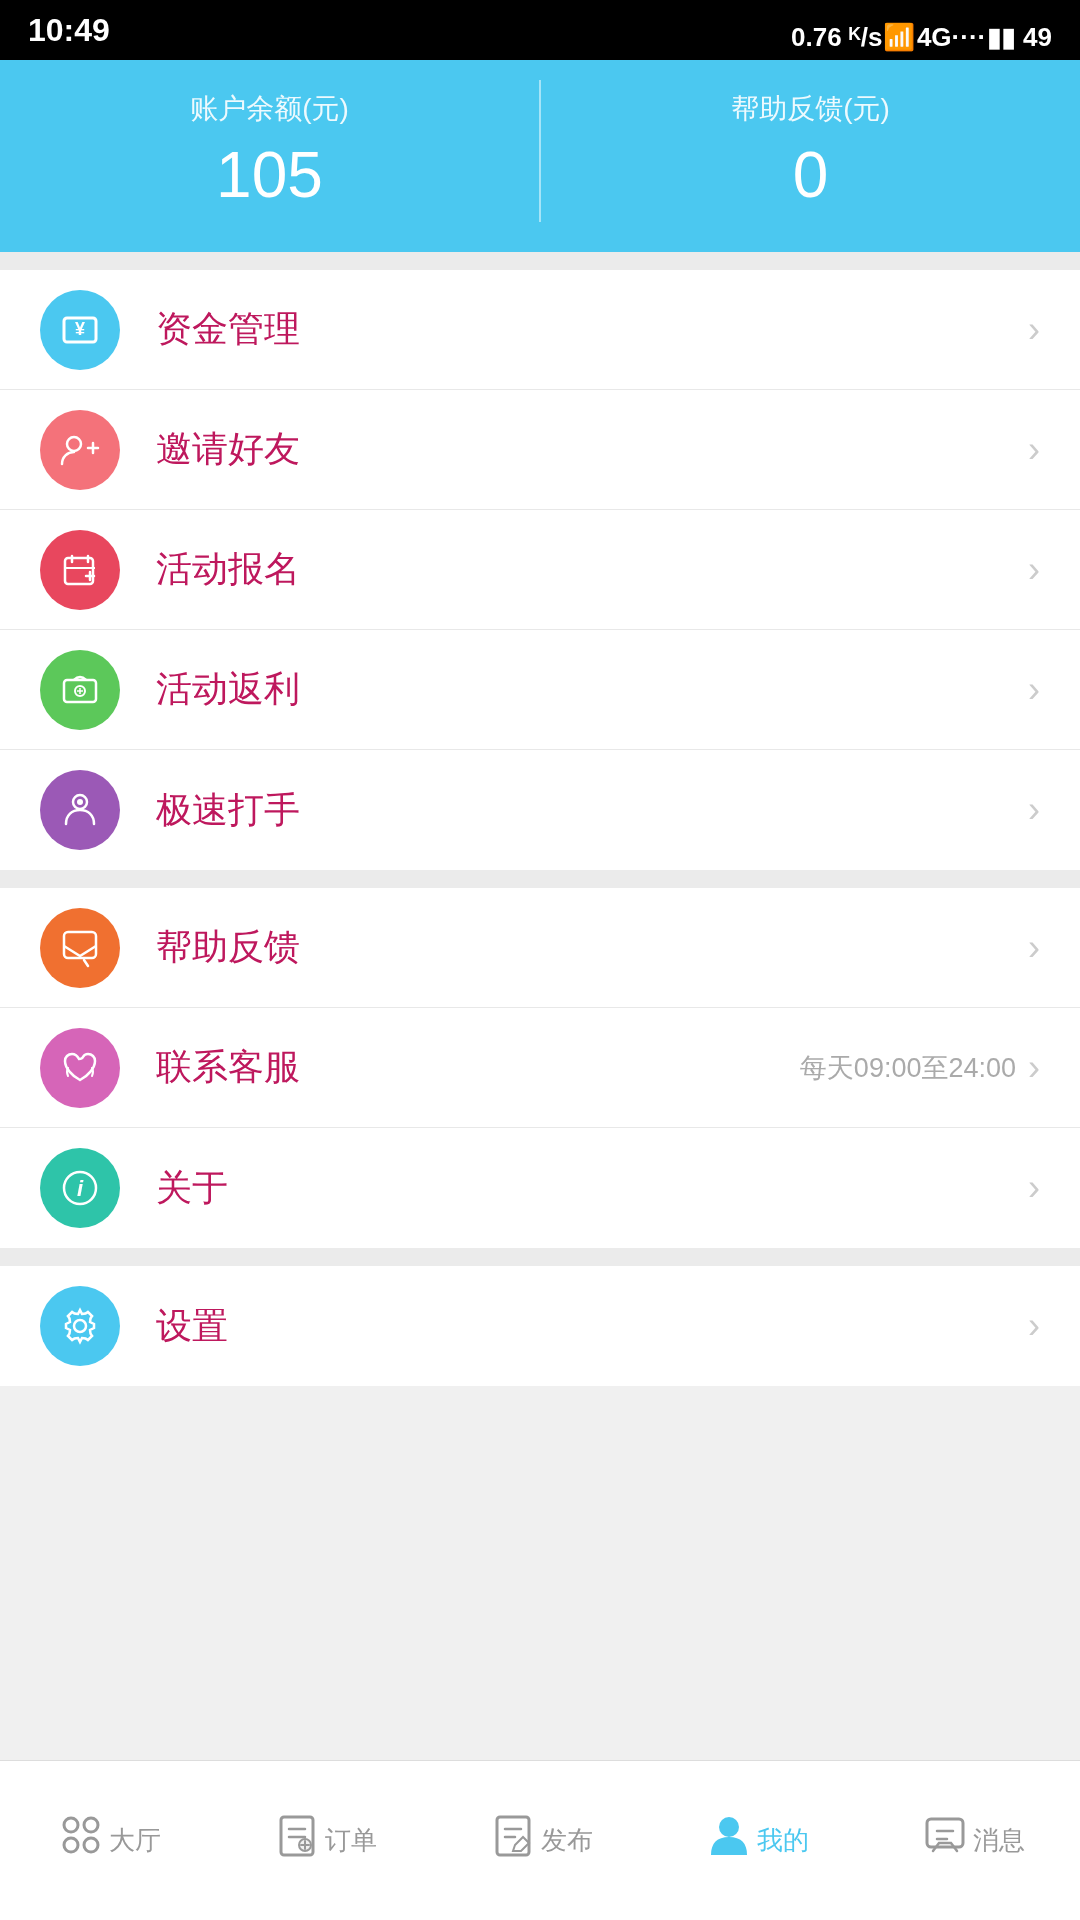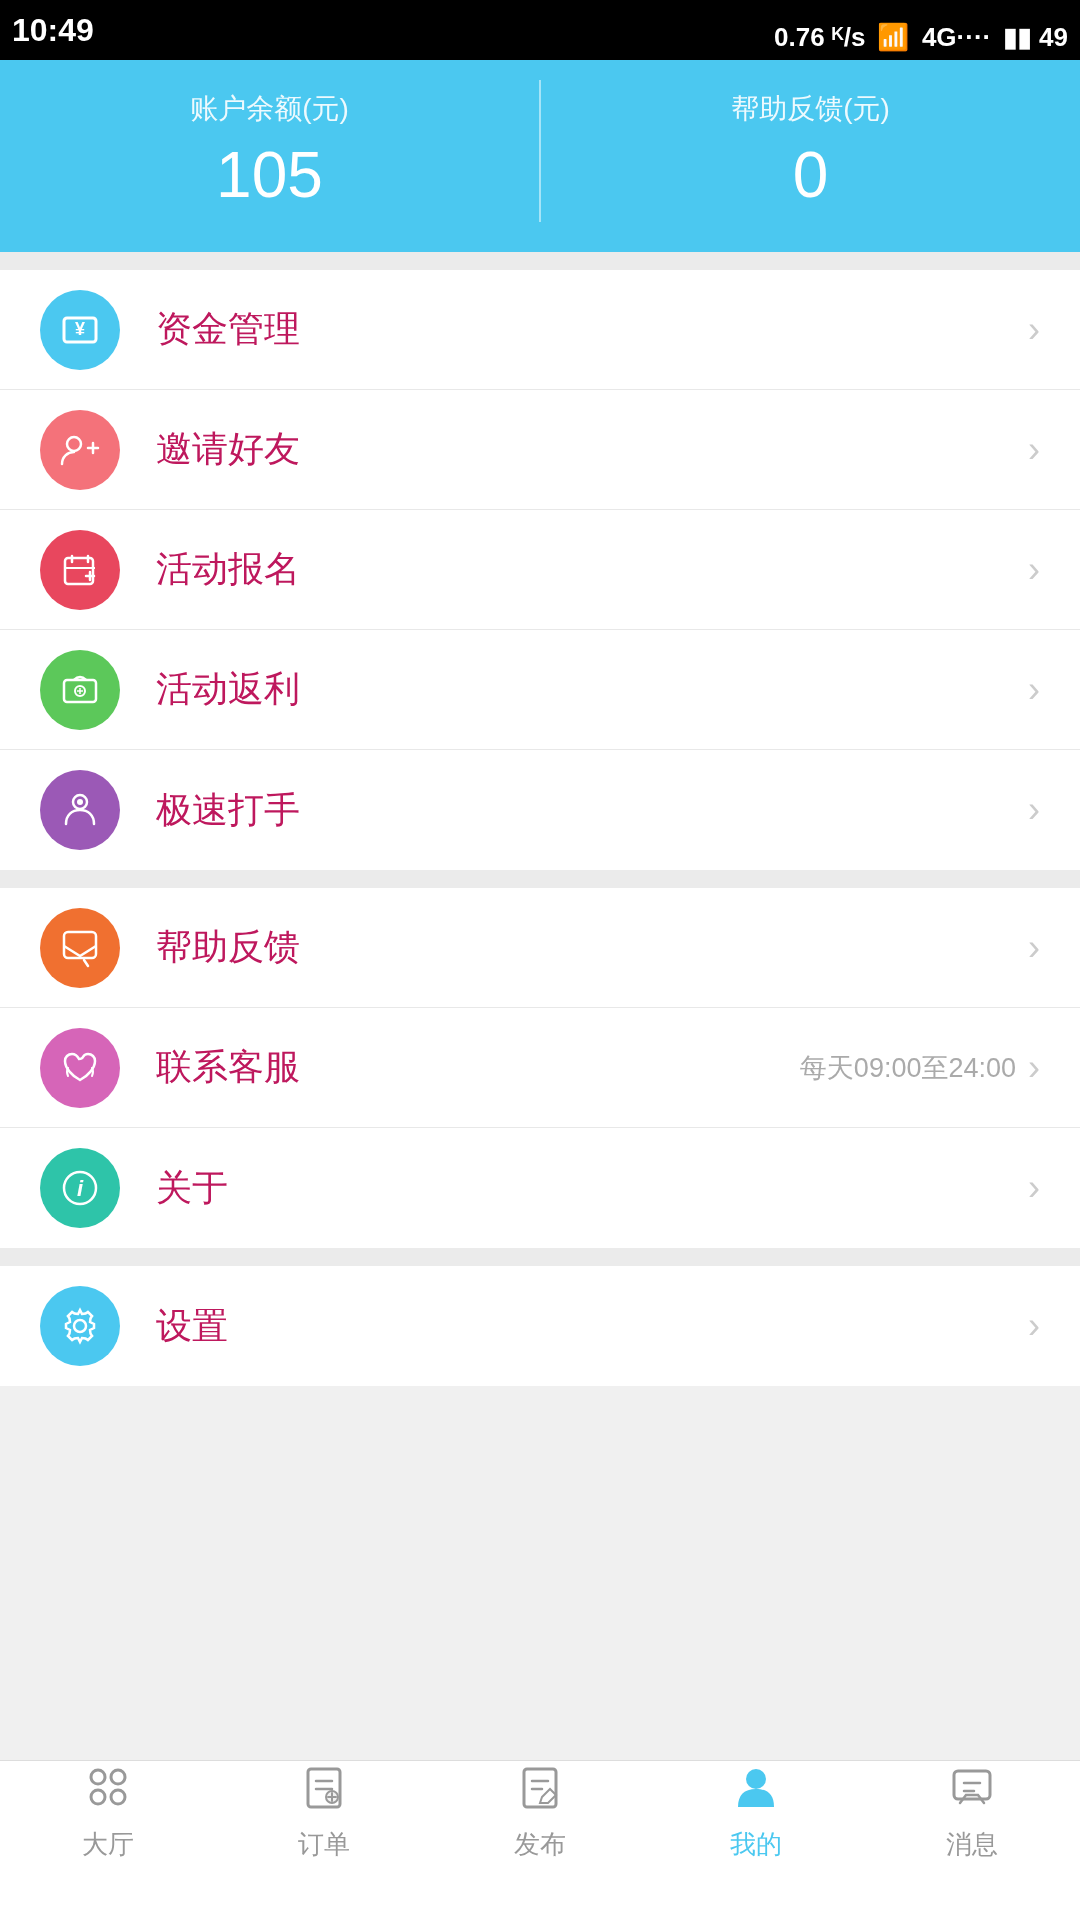--- a/index.html
+++ b/index.html
@@ -21,7 +21,7 @@
       display: flex;
       align-items: center;
       justify-content: space-between;
-      padding: 0 12px;
+      padding: 0 28px;
       color: #fff;
       font-size: 30px;
       font-weight: 600;

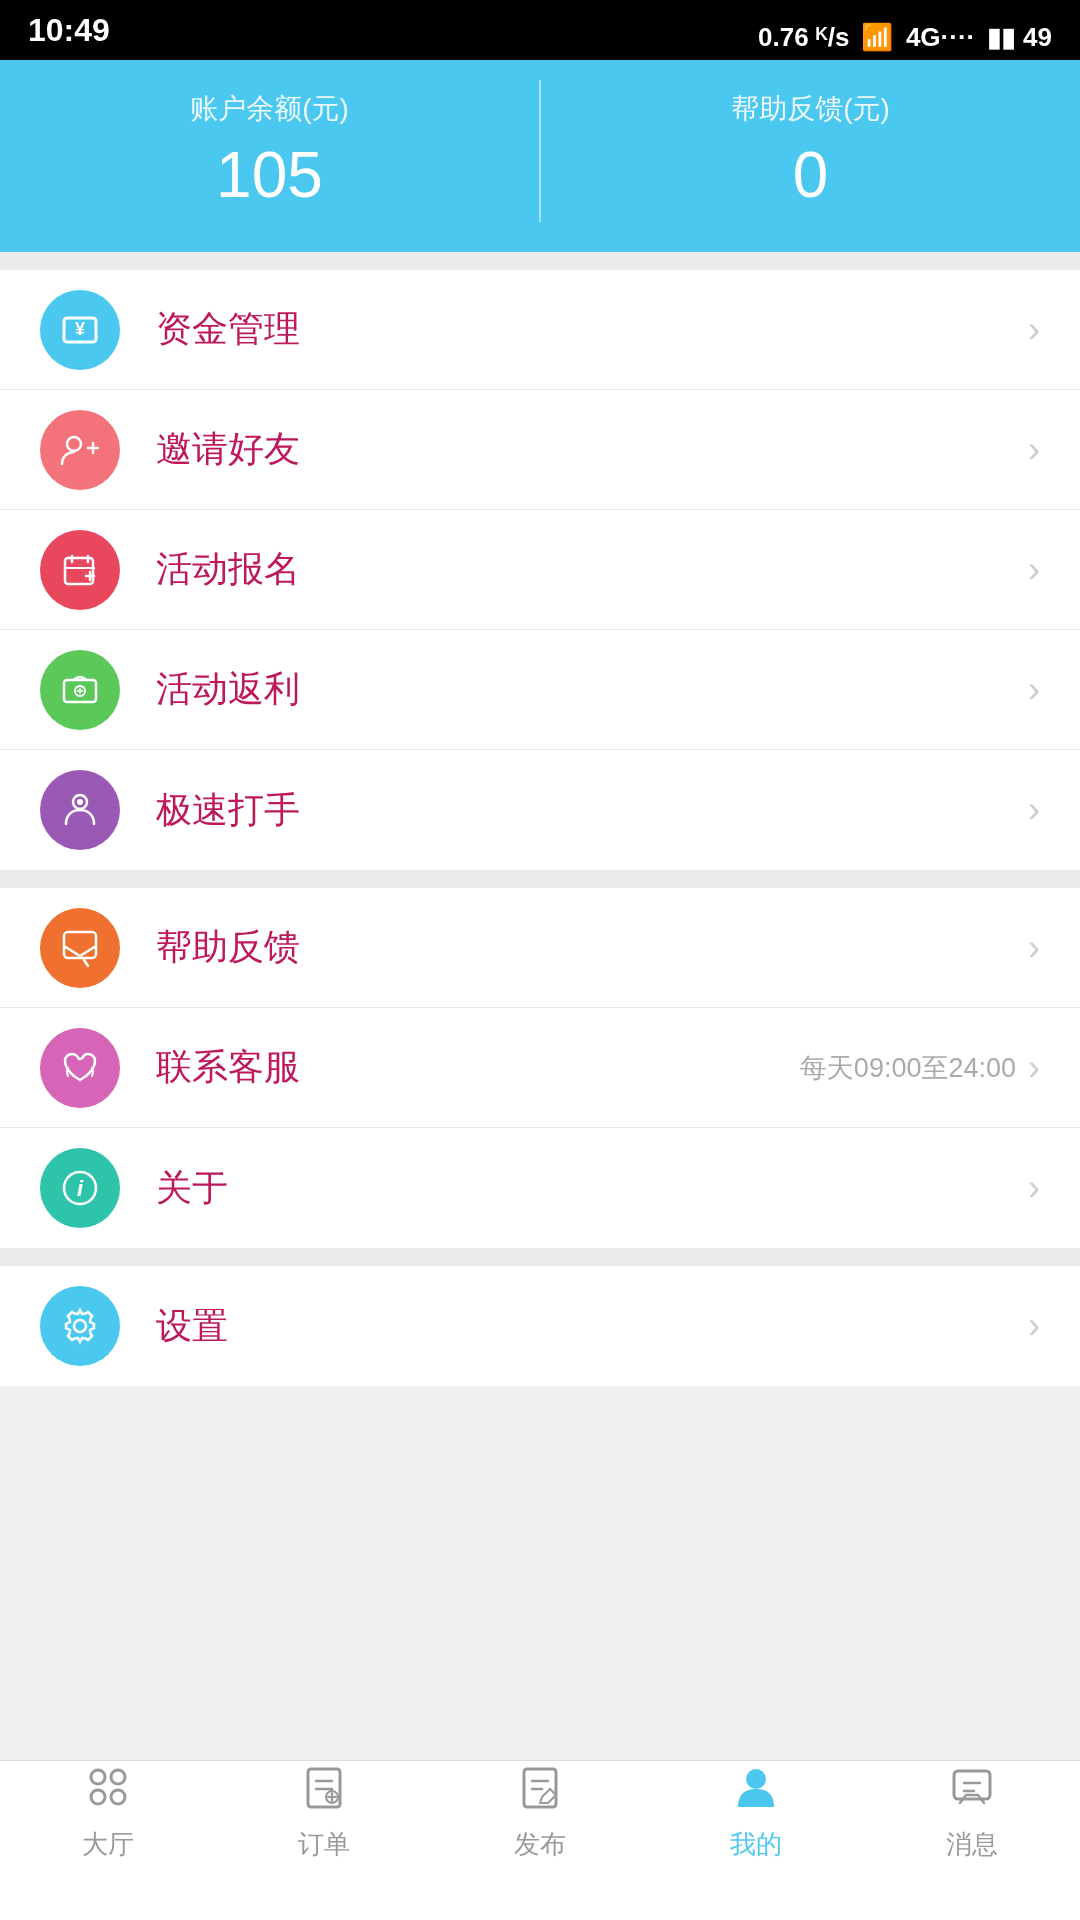--- a/index.html
+++ b/index.html
@@ -27,7 +27,7 @@
       font-weight: 600;
     }
     .status-left { font-size: 32px; font-weight: 700; }
-    .status-right { display: flex; align-items: center; gap: 12px; font-size: 26px; margin-top: 14px; }
+    .status-right { display: flex; align-items: center; gap: 1px; font-size: 26px; margin-top: 14px; }
 
     
     .balance-header {

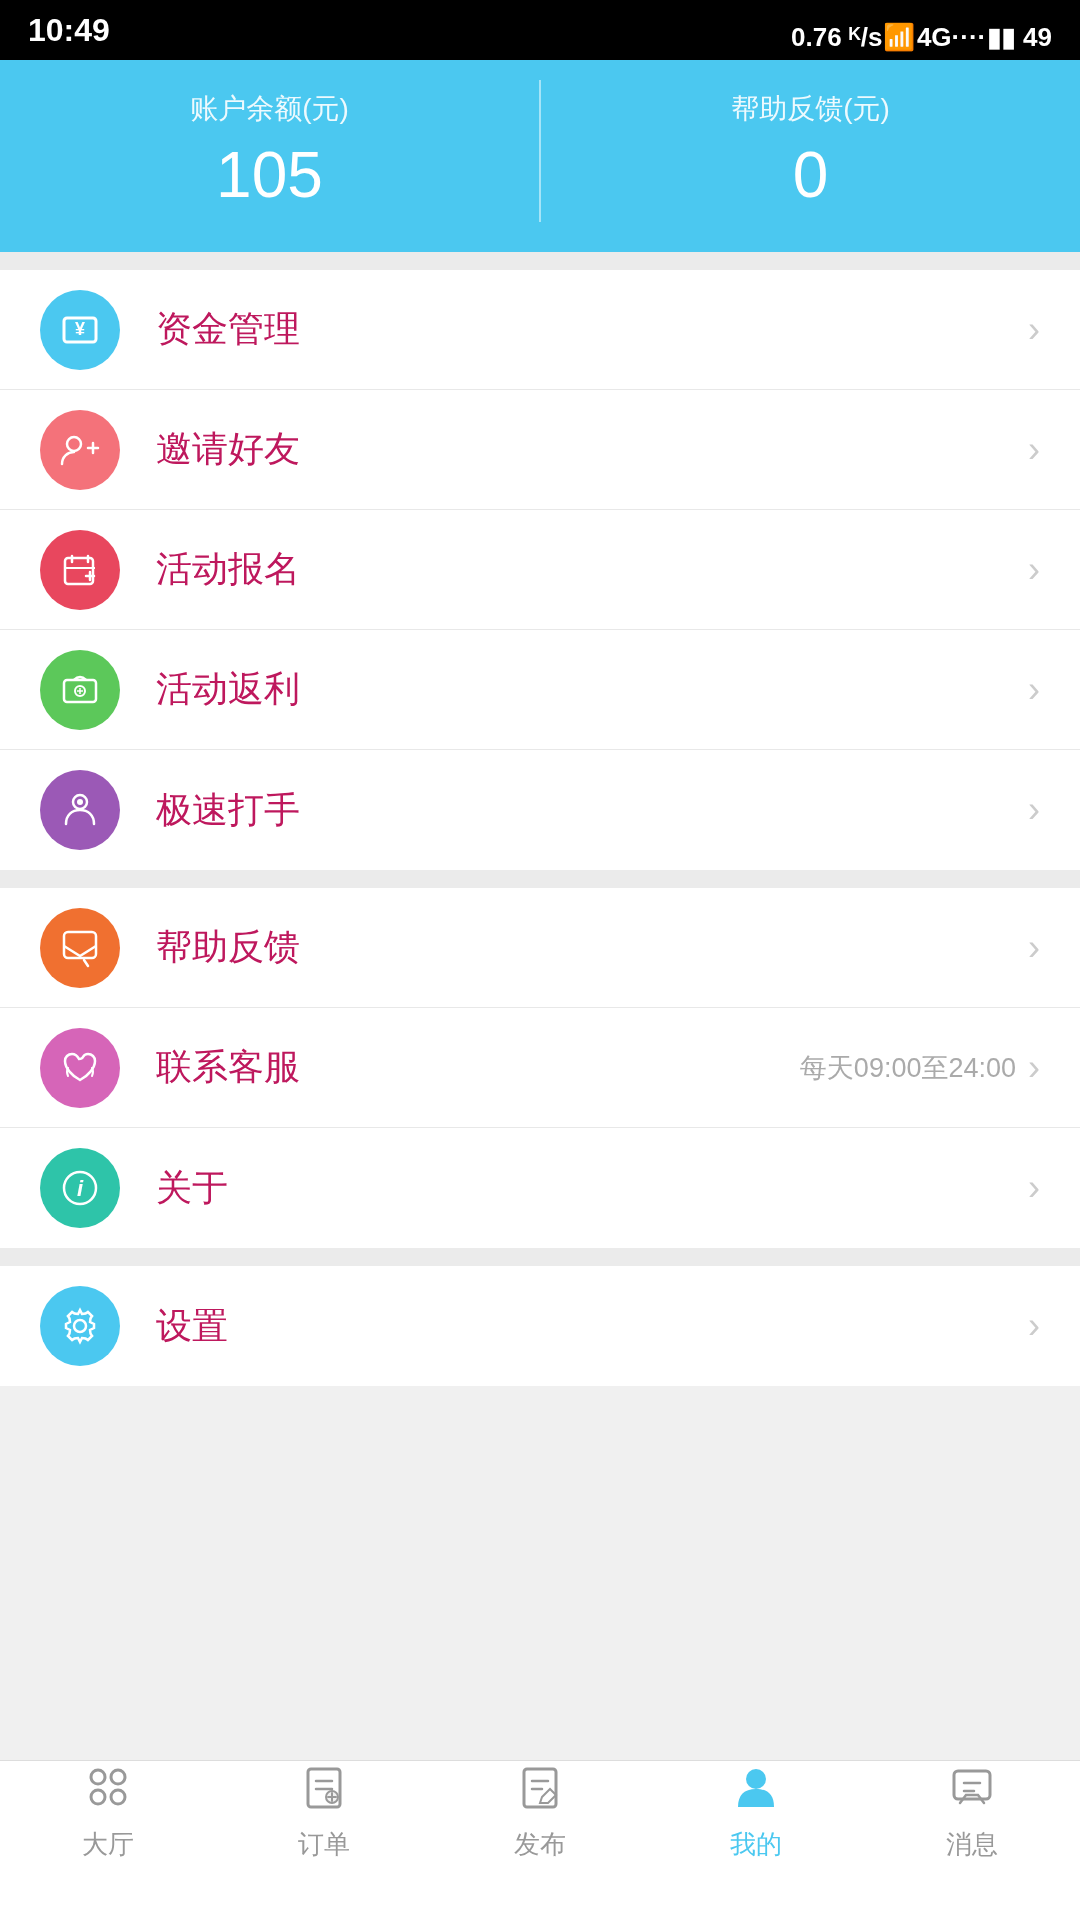--- a/index.html
+++ b/index.html
@@ -135,8 +135,9 @@
     .nav-item {
       flex: 1;
       display: flex;
-      flex-direction: column;
-      align-items: center;
+      flex-direction: row;
+      align-items: center;
+      justify-content: center;
       cursor: pointer;
       height: 100%;
       gap: 2px;

